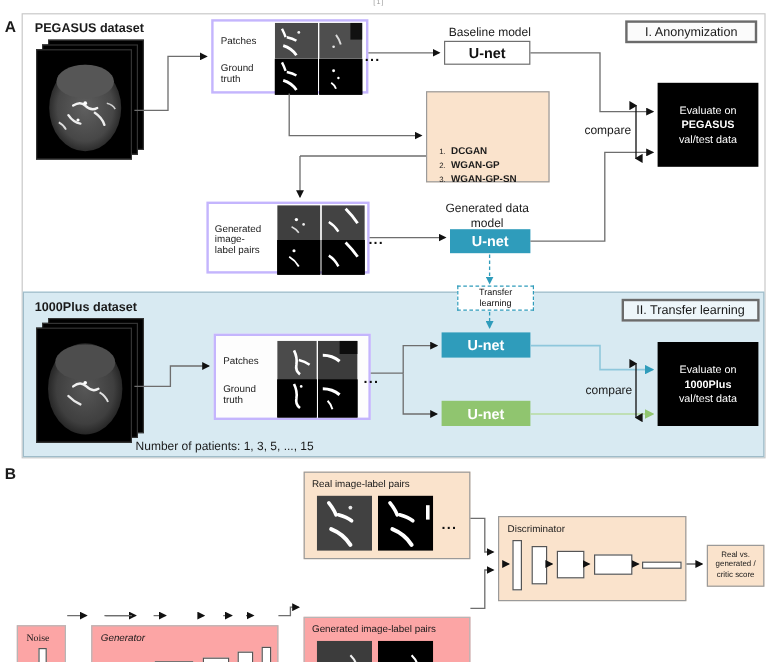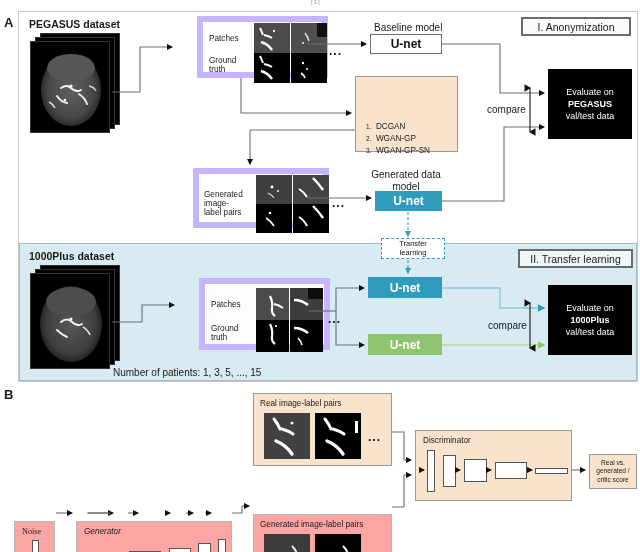--- a/index.html
+++ b/index.html
@@ -7,7 +7,7 @@
        font-family:"Liberation Sans","DejaVu Sans",sans-serif;color:#1a1a1a;}
   .abs{position:absolute;box-sizing:border-box;}
   .panel-letter{font-weight:bold;font-size:13px;line-height:1;}
-  .box{border:6px solid #c4b5fd;background:#ffffff;margin-left:21px;}
+  .box{border:2px solid #c4b5fd;background:#ffffff;}
   .title-box{border:2px solid #6b6b6b;background:#fbfbfb;display:flex;
              align-items:center;justify-content:center;font-size:10.5px;}
   .dataset-label{font-weight:bold;font-size:10.5px;}

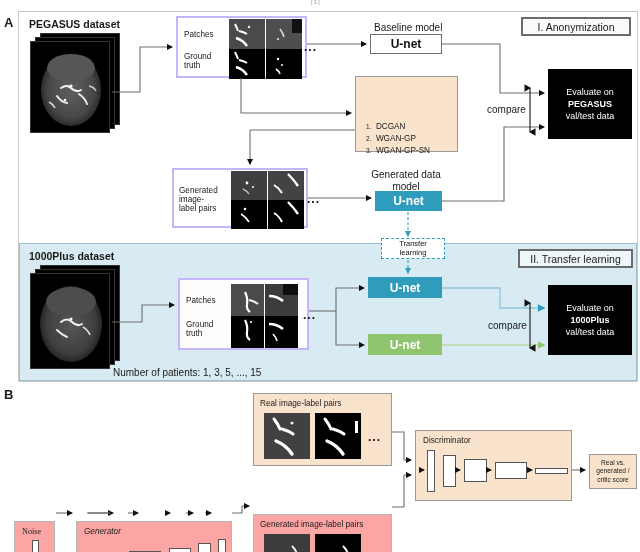--- a/index.html
+++ b/index.html
@@ -30,7 +30,7 @@
   .cap{font-size:10px;}
   .tiny{font-size:6.6px;line-height:1.25;text-align:center;}
   .gan-title{font-weight:bold;font-size:9px;line-height:1.2;}
-  .gan-item{font-size:8.2px;line-height:1.45;}
+  .gan-item{font-size:8.2px;line-height:1.45;font-weight:bold;}
   .gan-num{font-size:6.5px;}
   .barv{background:#ffffff;border:1px solid #555;}
   .topmark{font-size:6px;color:#9a9a9a;letter-spacing:1px;}

